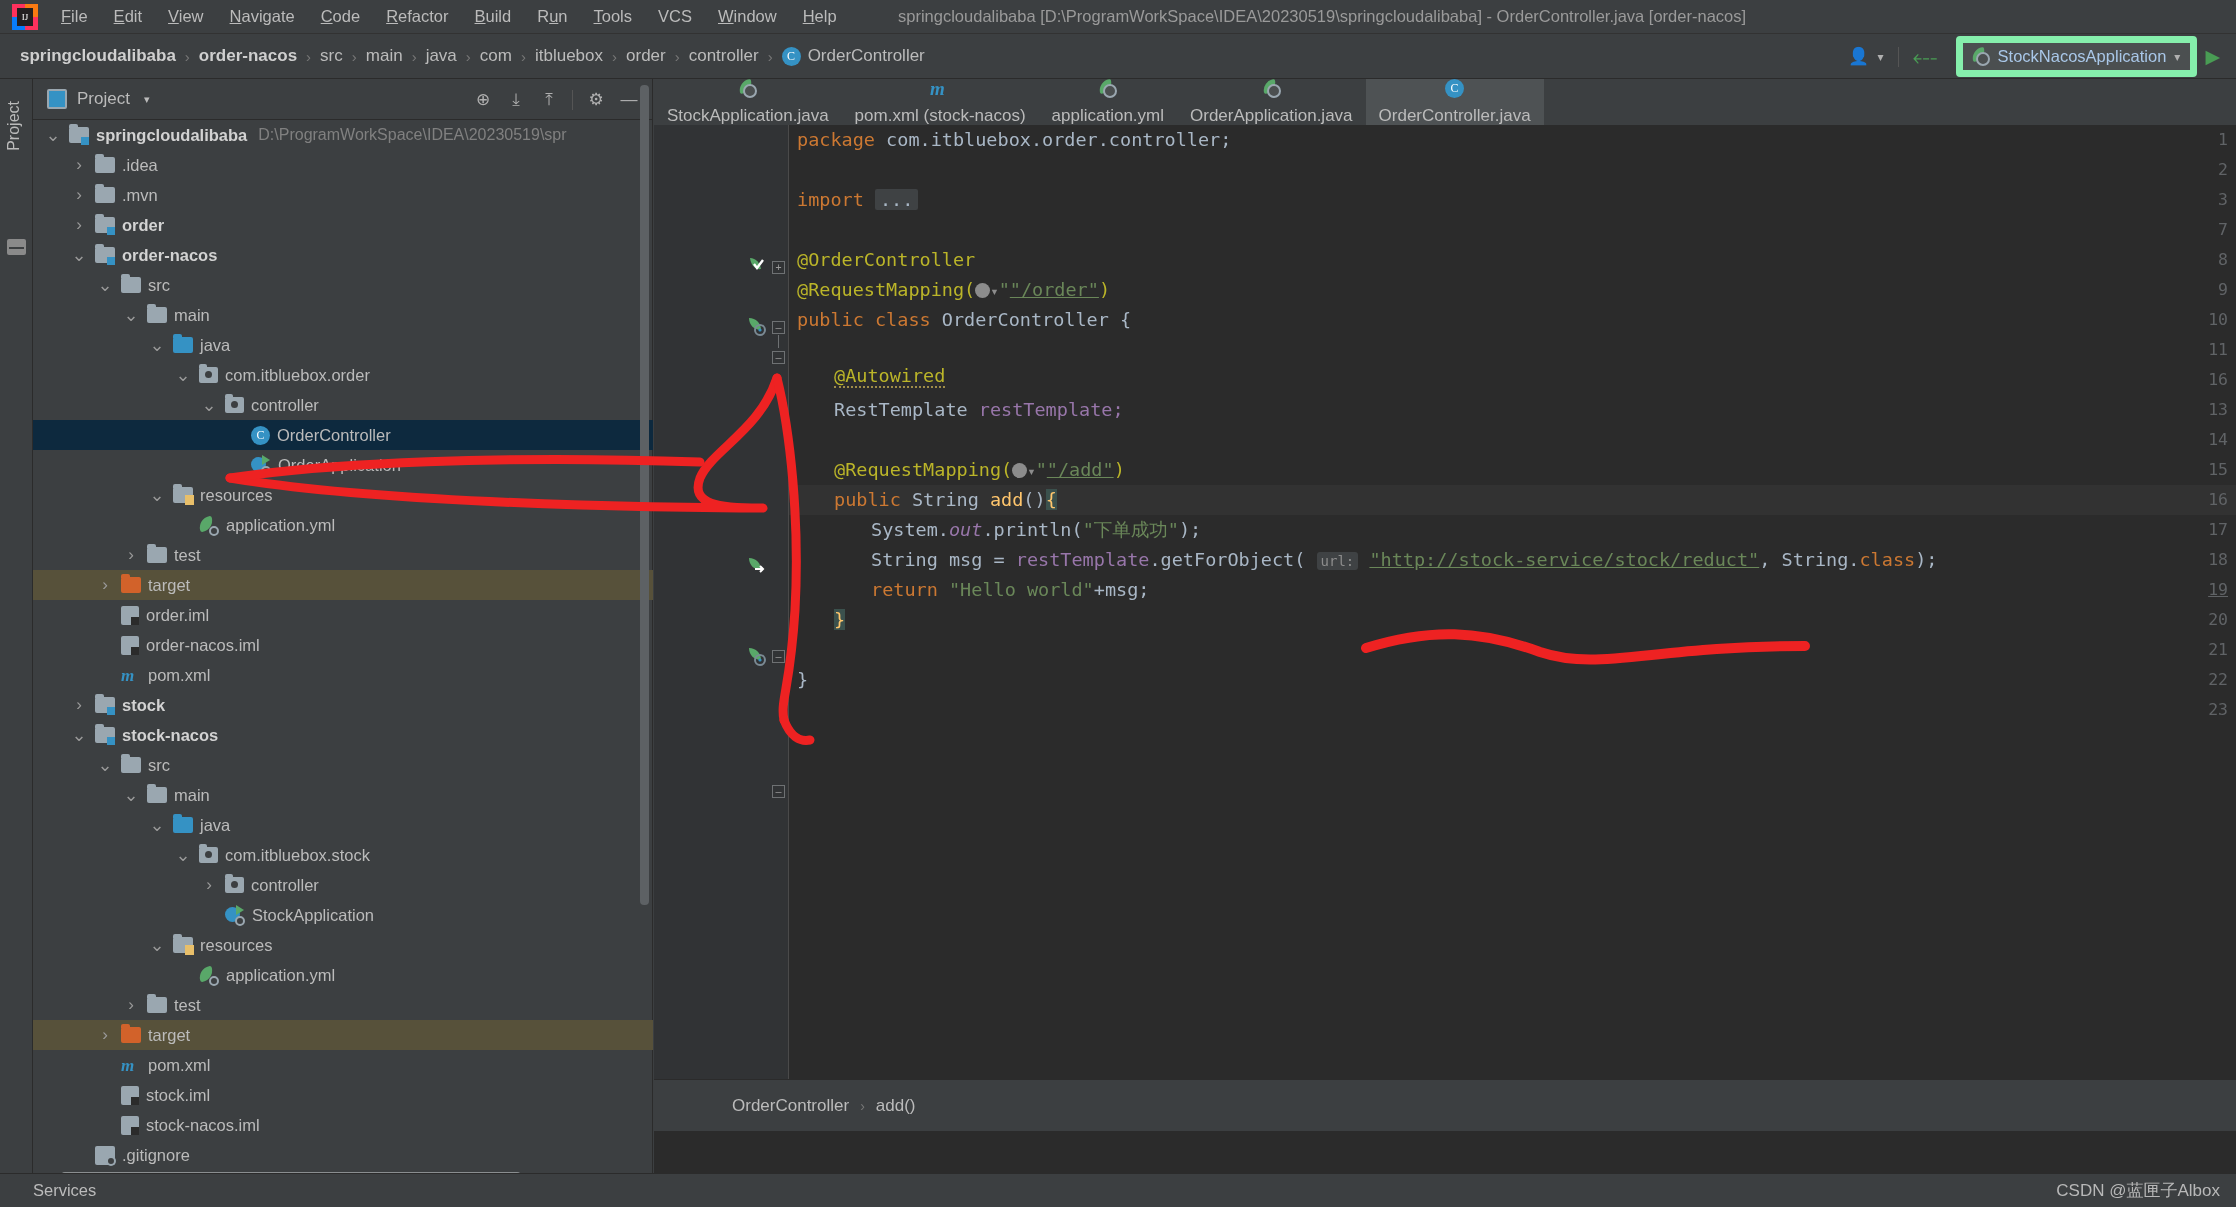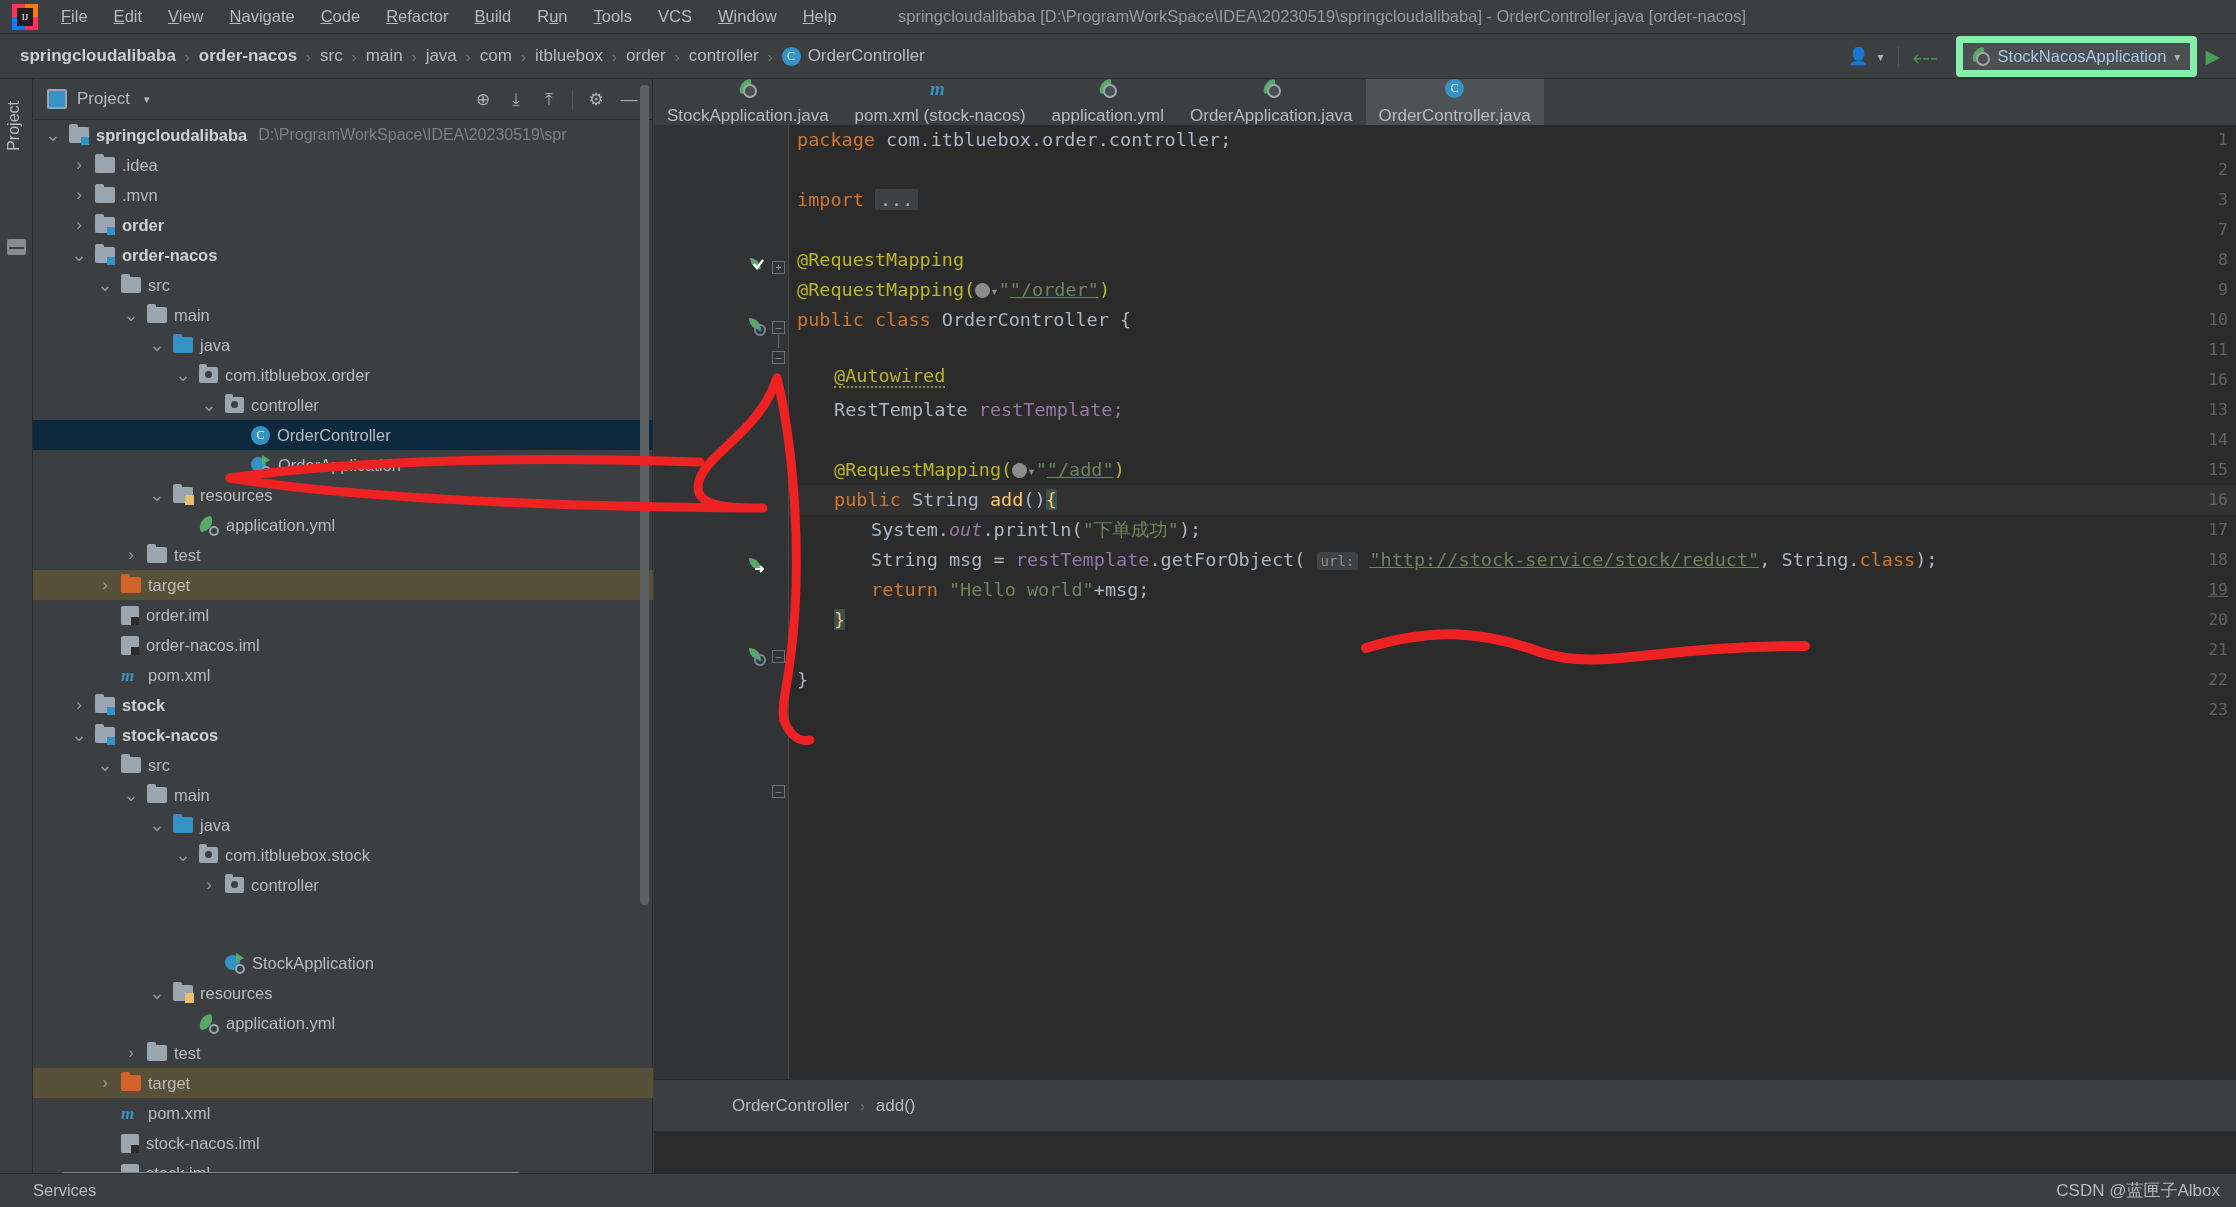--- a/index.html
+++ b/index.html
@@ -634,7 +634,7 @@
         <div class="cl" style="top:30px"></div>
         <div class="cl" style="top:60px"><span class="c-kw">import</span> <span class="c-import-fold">...</span></div>
         <div class="cl" style="top:90px"></div>
-        <div class="cl" style="top:120px"><span class="c-ann">@RequestMapping</span></div>
+        <div class="cl" style="top:120px"><span class="c-ann">@OrderController</span></div>
         <div class="cl" style="top:150px"><span class="c-ann">@RequestMapping(</span><span class="c-globe"></span><span style="color:#8c8c8c;font-size:14px">▾</span><span class="c-str">"</span><span class="c-link" style="color:#6a8759">"/order"</span><span class="c-ann">)</span></div>
         <div class="cl" style="top:180px"><span class="c-kw">public</span> <span class="c-kw">class</span> <span class="c-txt">OrderController</span> <span class="c-txt">{</span></div>
         <div class="cl" style="top:210px"></div>

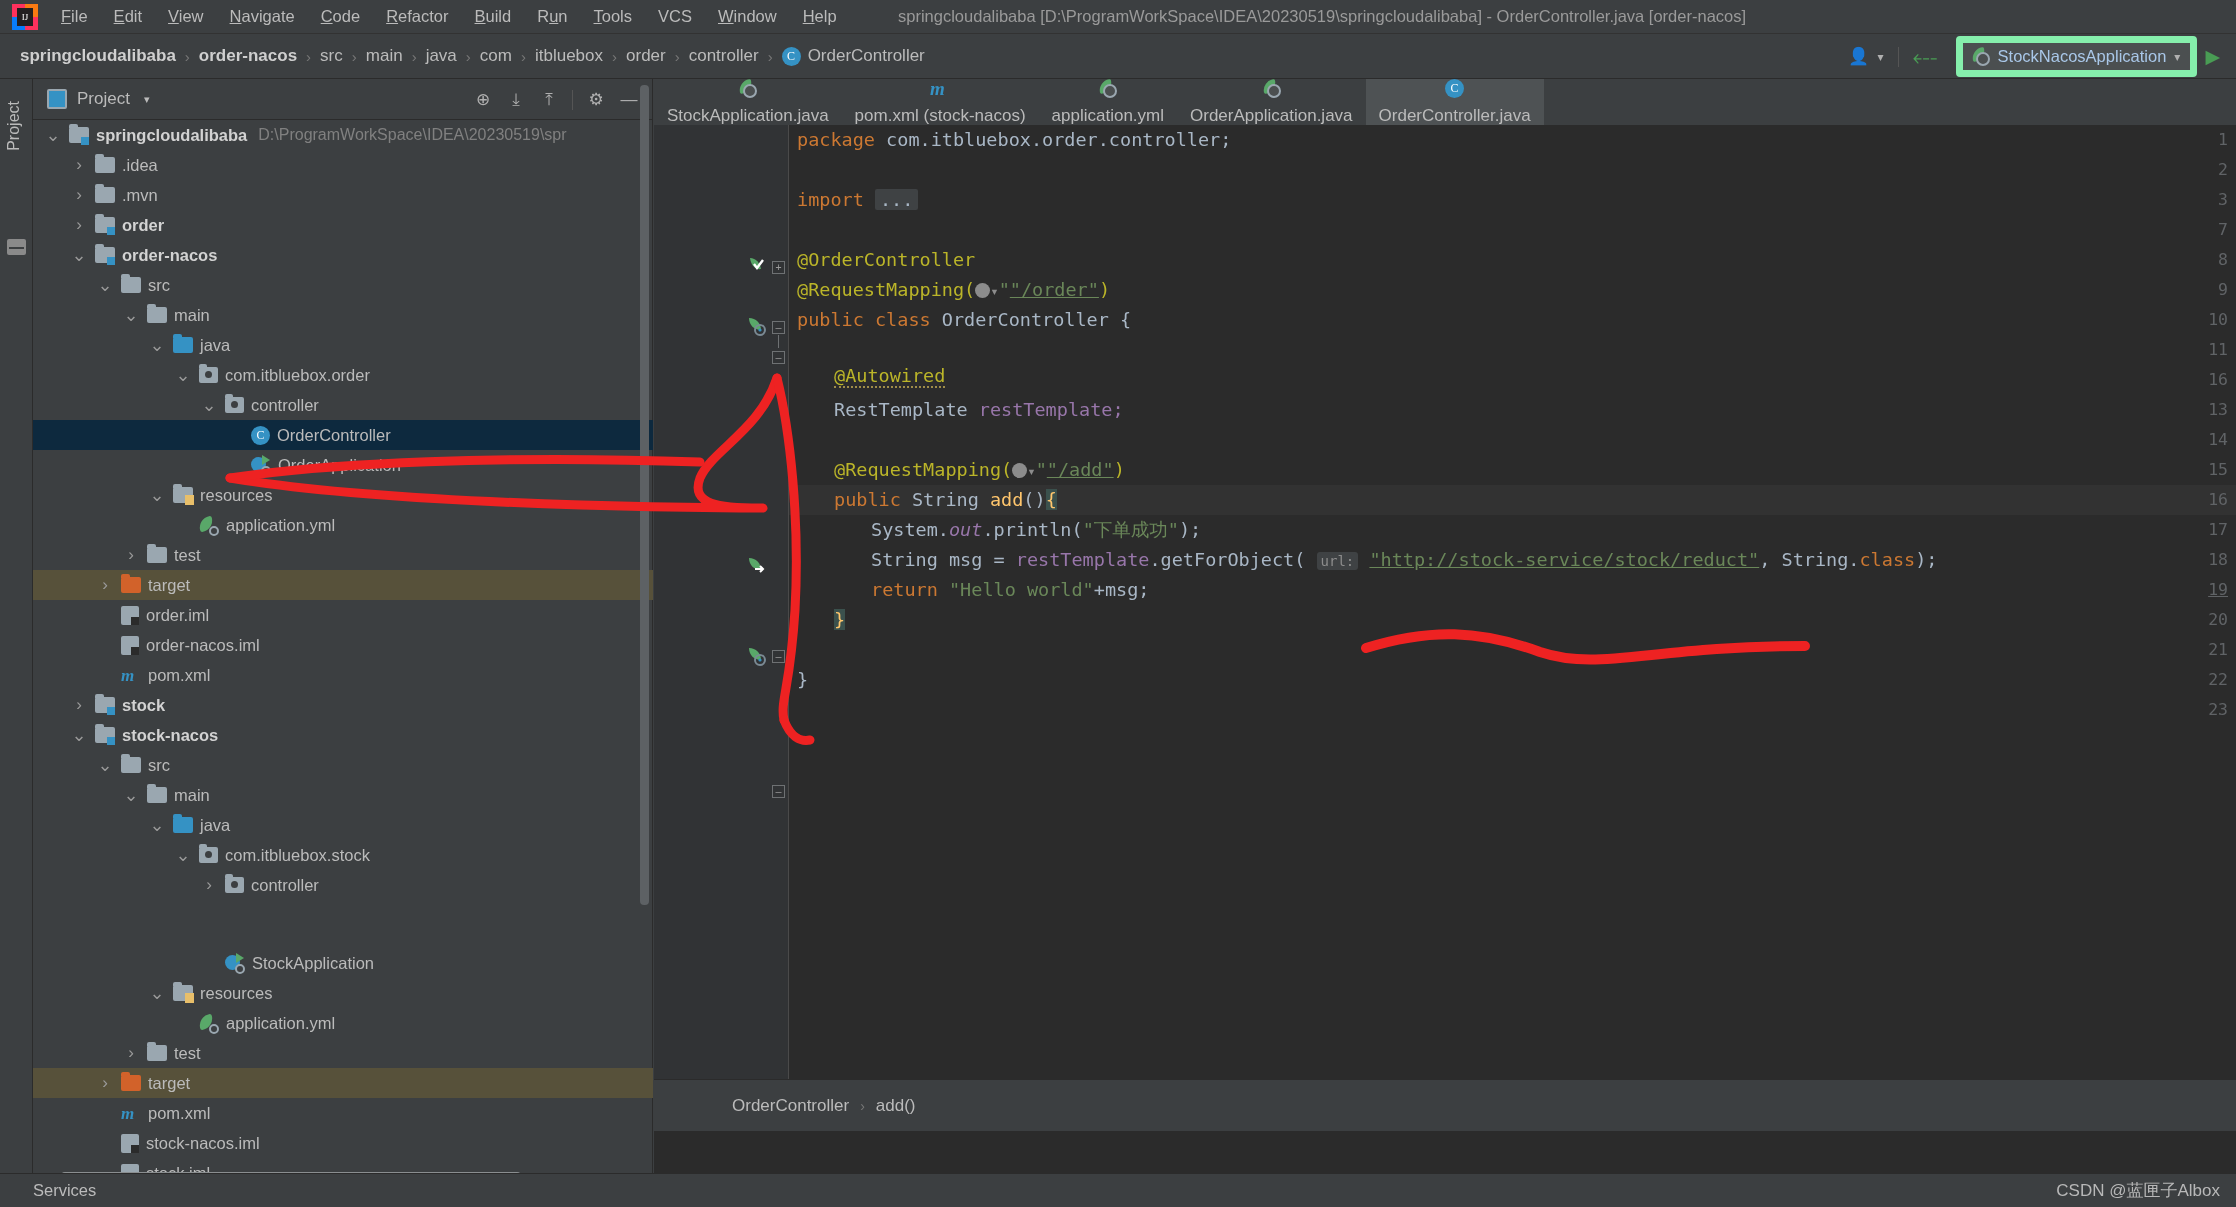--- a/index.html
+++ b/index.html
@@ -471,7 +471,7 @@
           <span class="ico ic-pkg"></span>
           <span class="lbl">controller</span>
         </div>
-        <div class="row" style="padding-left: 168px; margin-top: 48px;">
+        <div class="row" style="padding-left: 168px;">
           <span class="arrow none">&nbsp;</span>
           <span style="width: 8px; flex: 0 0 auto;"></span>
           <span class="ico ic-spring">

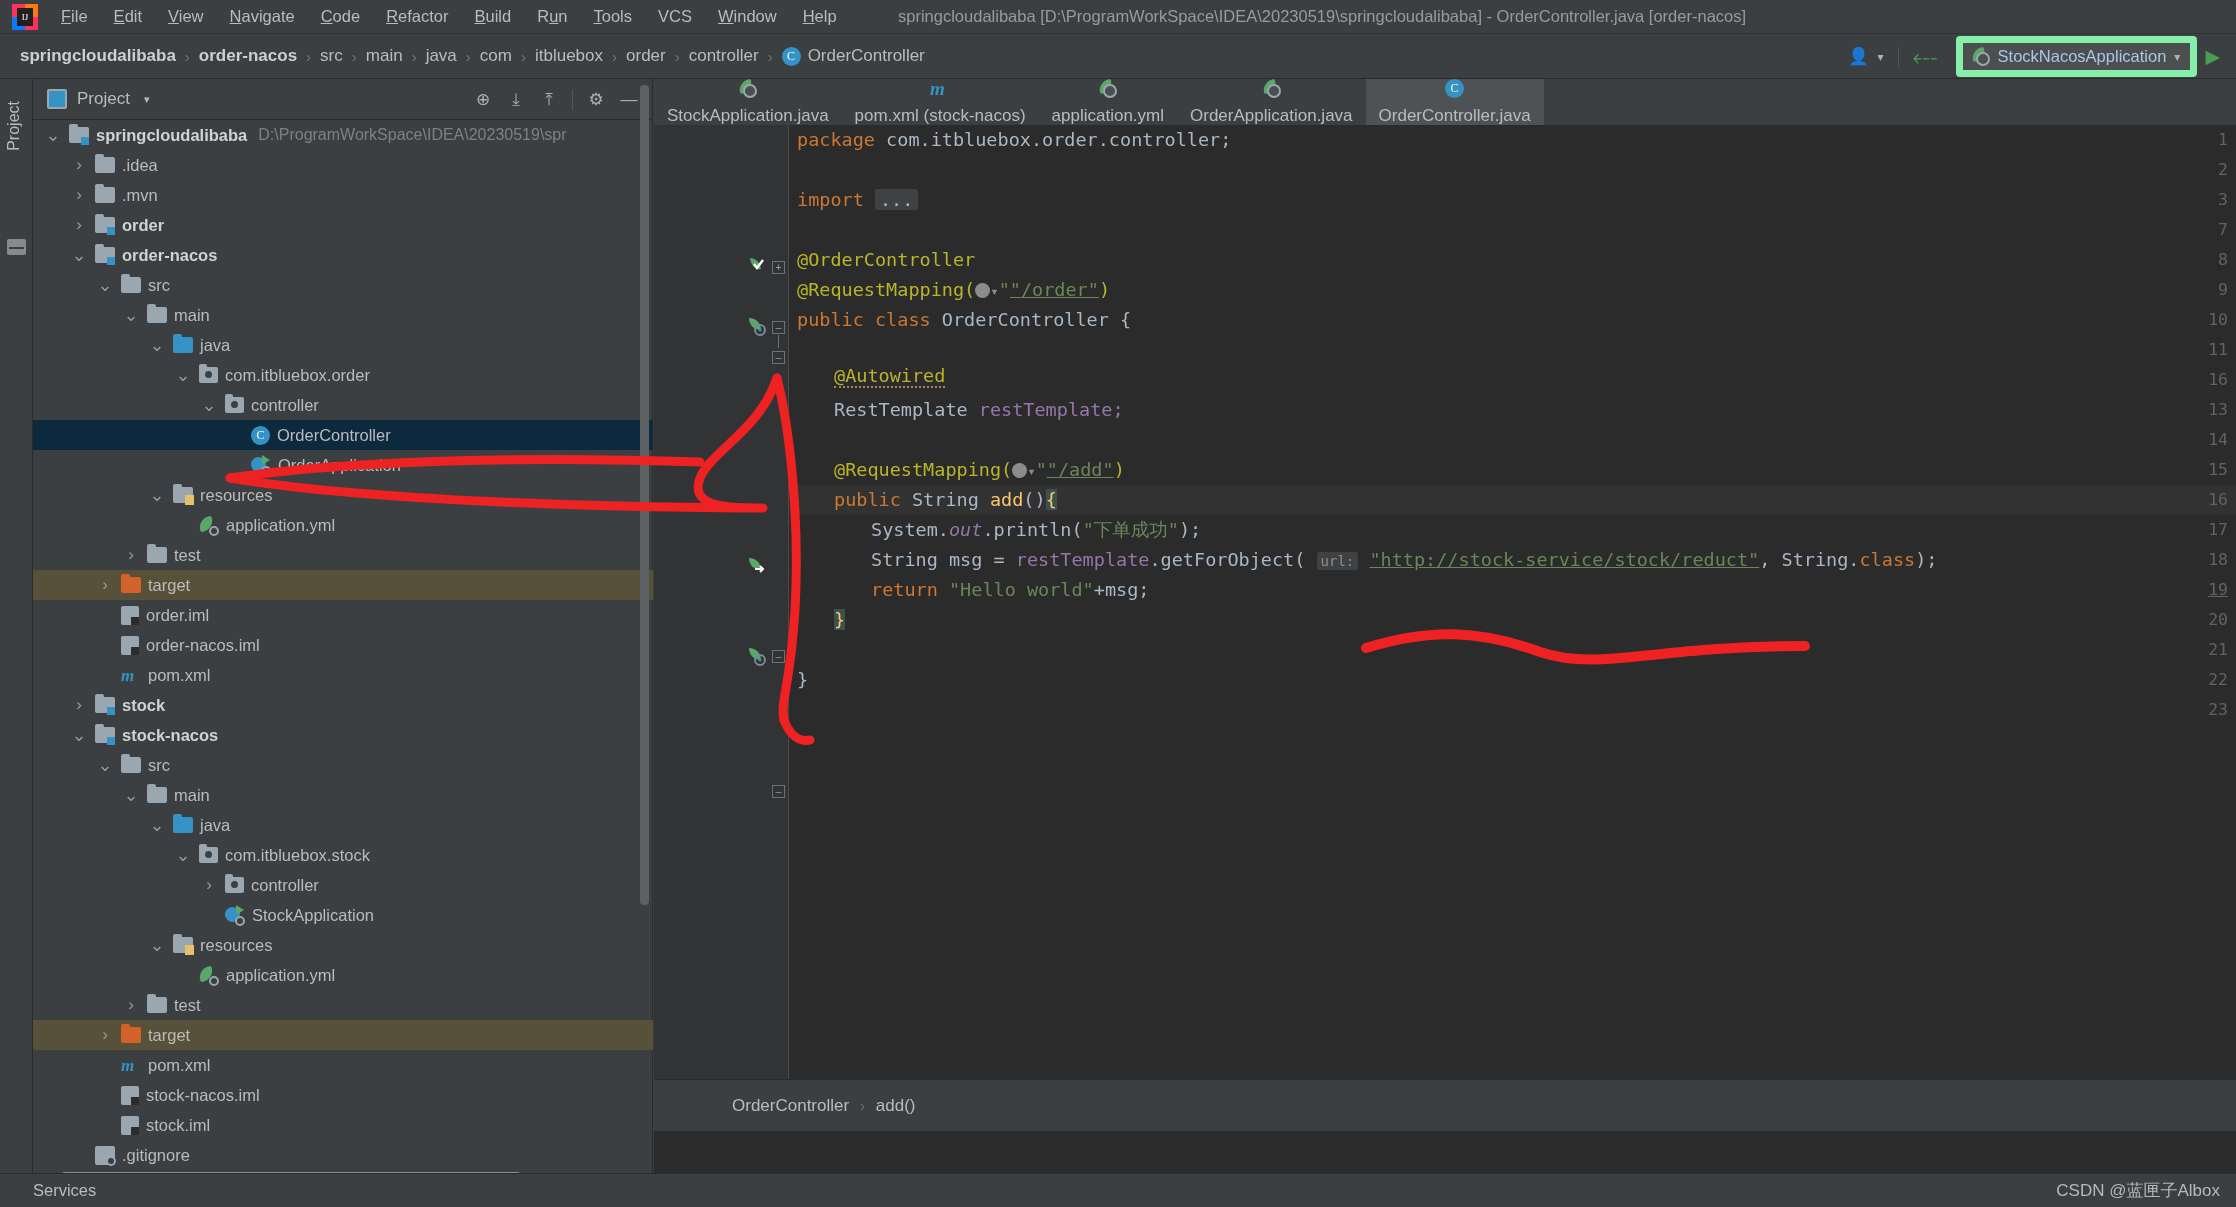--- a/index.html
+++ b/index.html
@@ -515,13 +515,13 @@
           <span class="arrow none">&nbsp;</span>
           <span style="width: 8px; flex: 0 0 auto;"></span>
           <span class="ico ic-iml"></span>
+          <span class="lbl">stock.iml</span>
+        </div>
+        <div class="row" style="padding-left: 64px;">
+          <span class="arrow none">&nbsp;</span>
+          <span style="width: 8px; flex: 0 0 auto;"></span>
+          <span class="ico ic-iml"></span>
           <span class="lbl">stock-nacos.iml</span>
-        </div>
-        <div class="row" style="padding-left: 64px;">
-          <span class="arrow none">&nbsp;</span>
-          <span style="width: 8px; flex: 0 0 auto;"></span>
-          <span class="ico ic-iml"></span>
-          <span class="lbl">stock.iml</span>
         </div>
         <div class="row" style="padding-left: 38px;">
           <span class="arrow none">&nbsp;</span>

